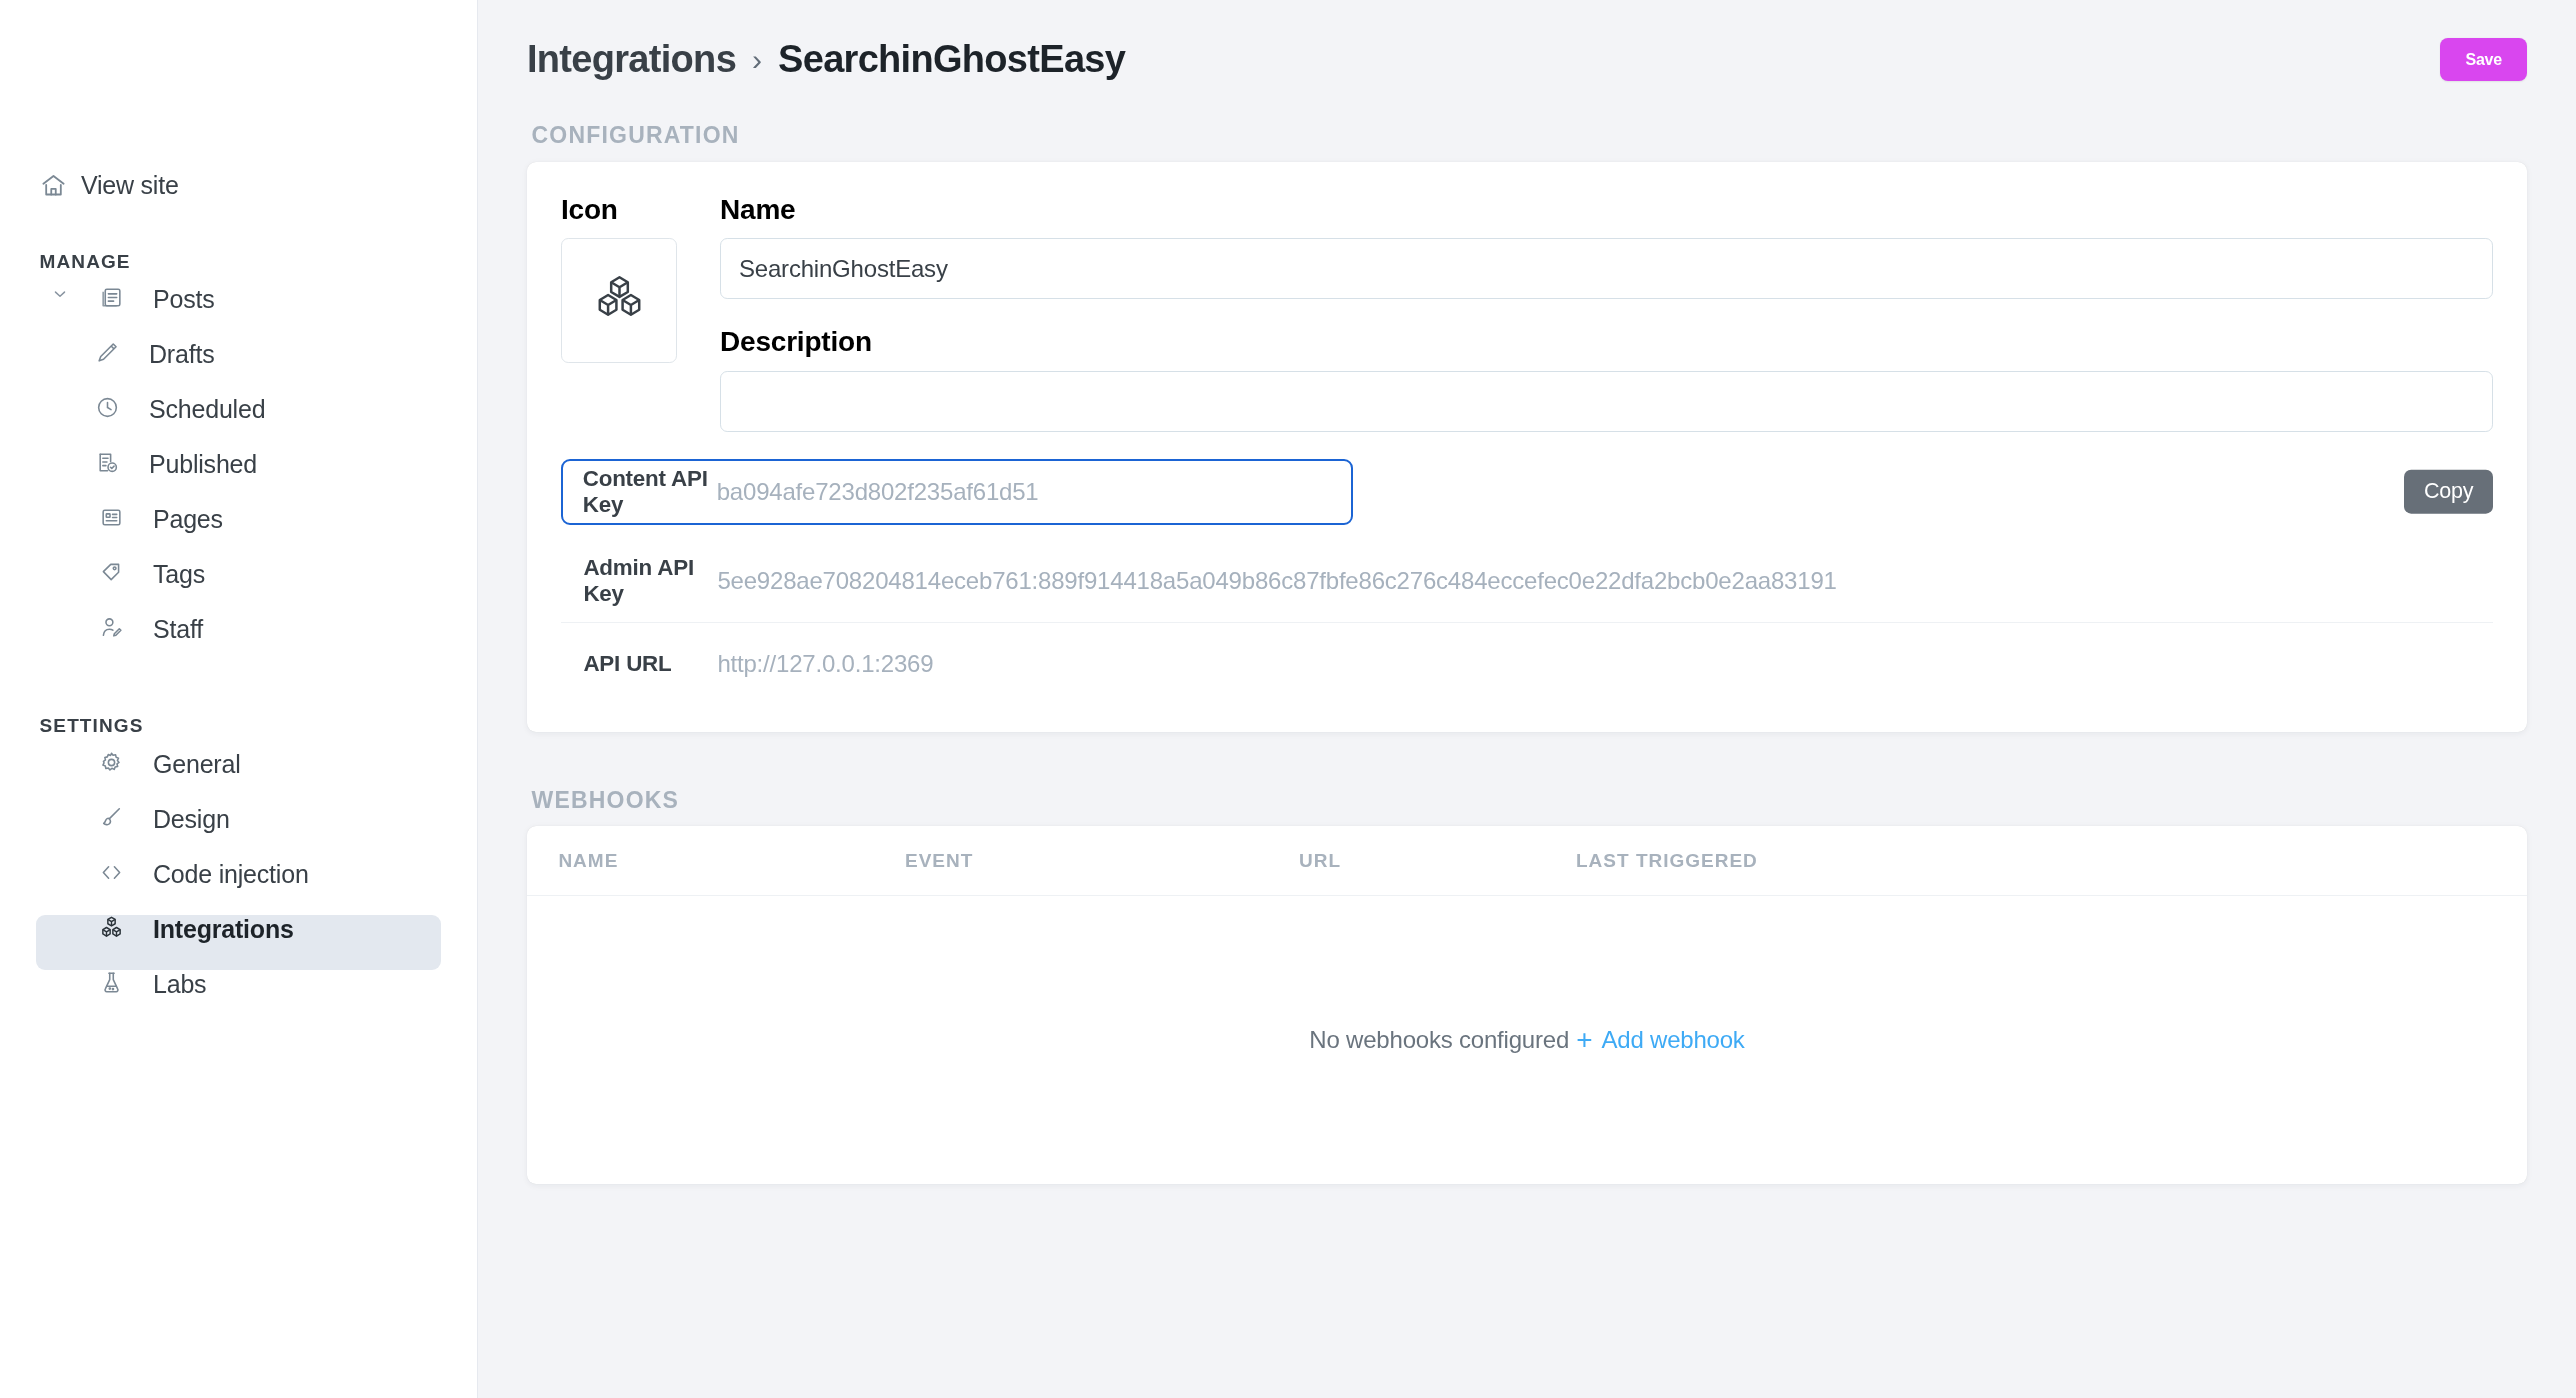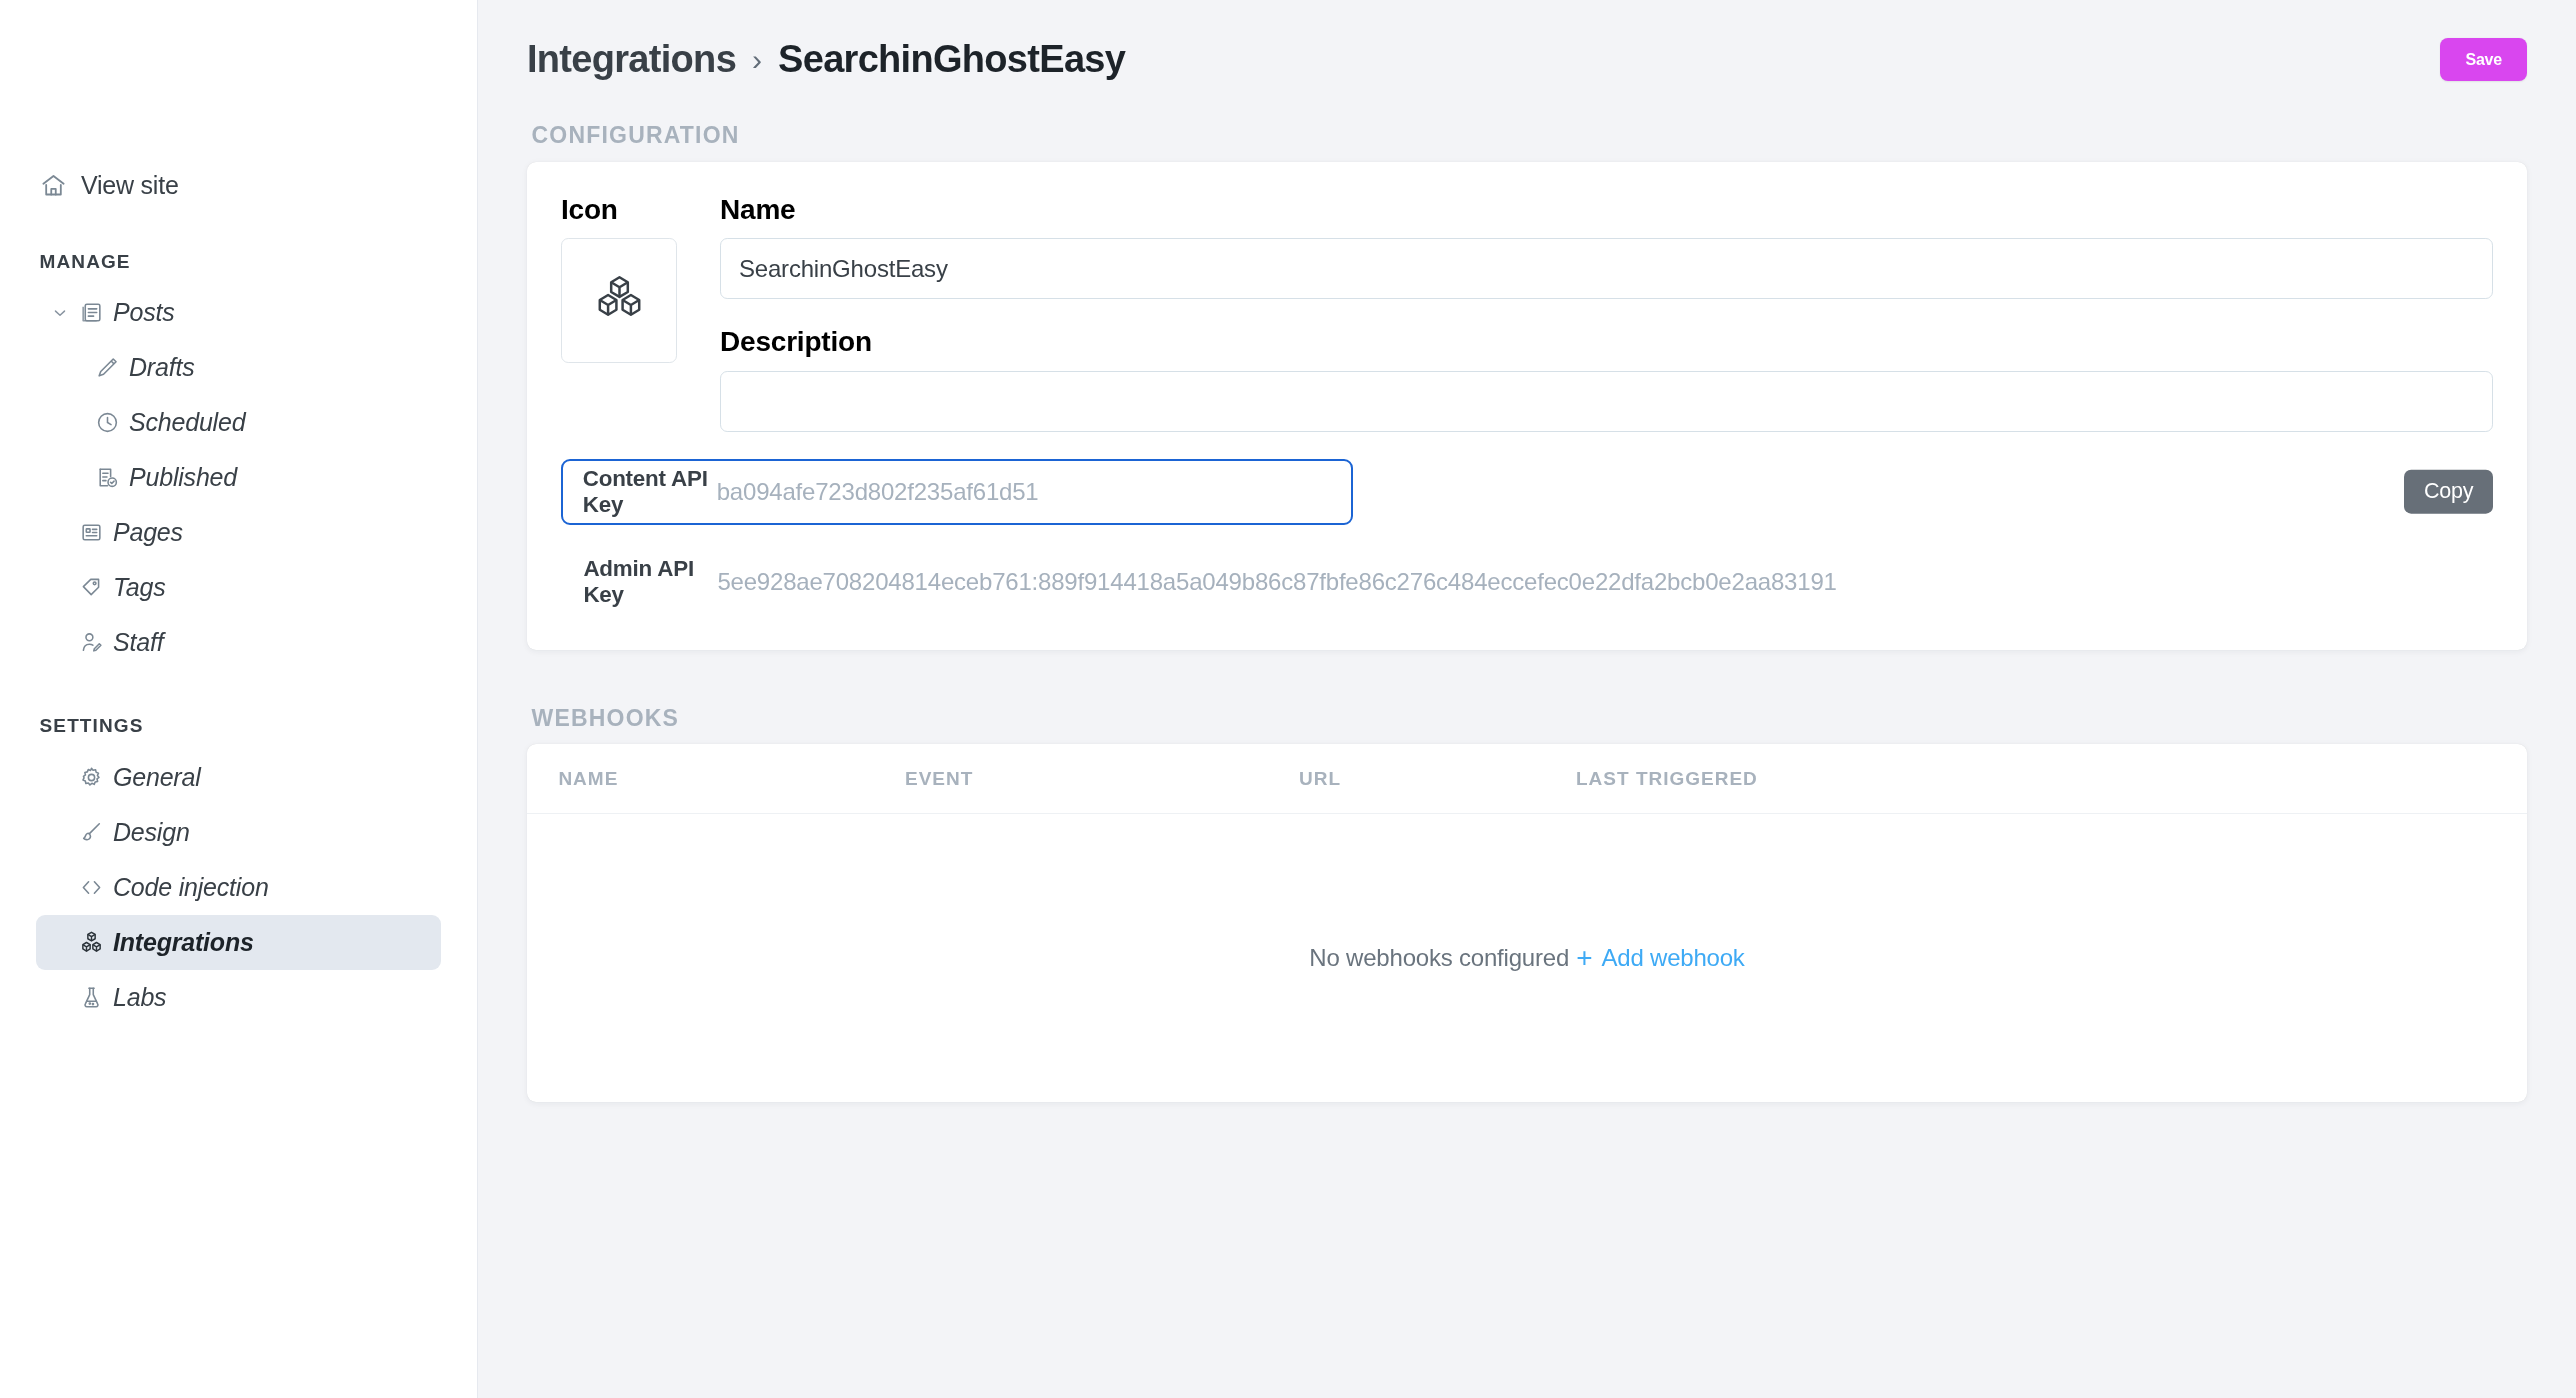--- a/index.html
+++ b/index.html
@@ -37,10 +37,9 @@
     padding-left: 3.6px;
   }
   .nav-item {
-    display: flex; align-items: center; gap: 9px;
+    display: flex; align-items: flex-start; gap: 29px;
     height: 55px; padding: 0 14.3px; border-radius: 9px;
     cursor: pointer;
-    font-style: italic;
   }
   .nav-item .label { font-size: 25px; color: #394047; letter-spacing: -0.2px; }
   .nav-item.active { background: #e3e8ef; }

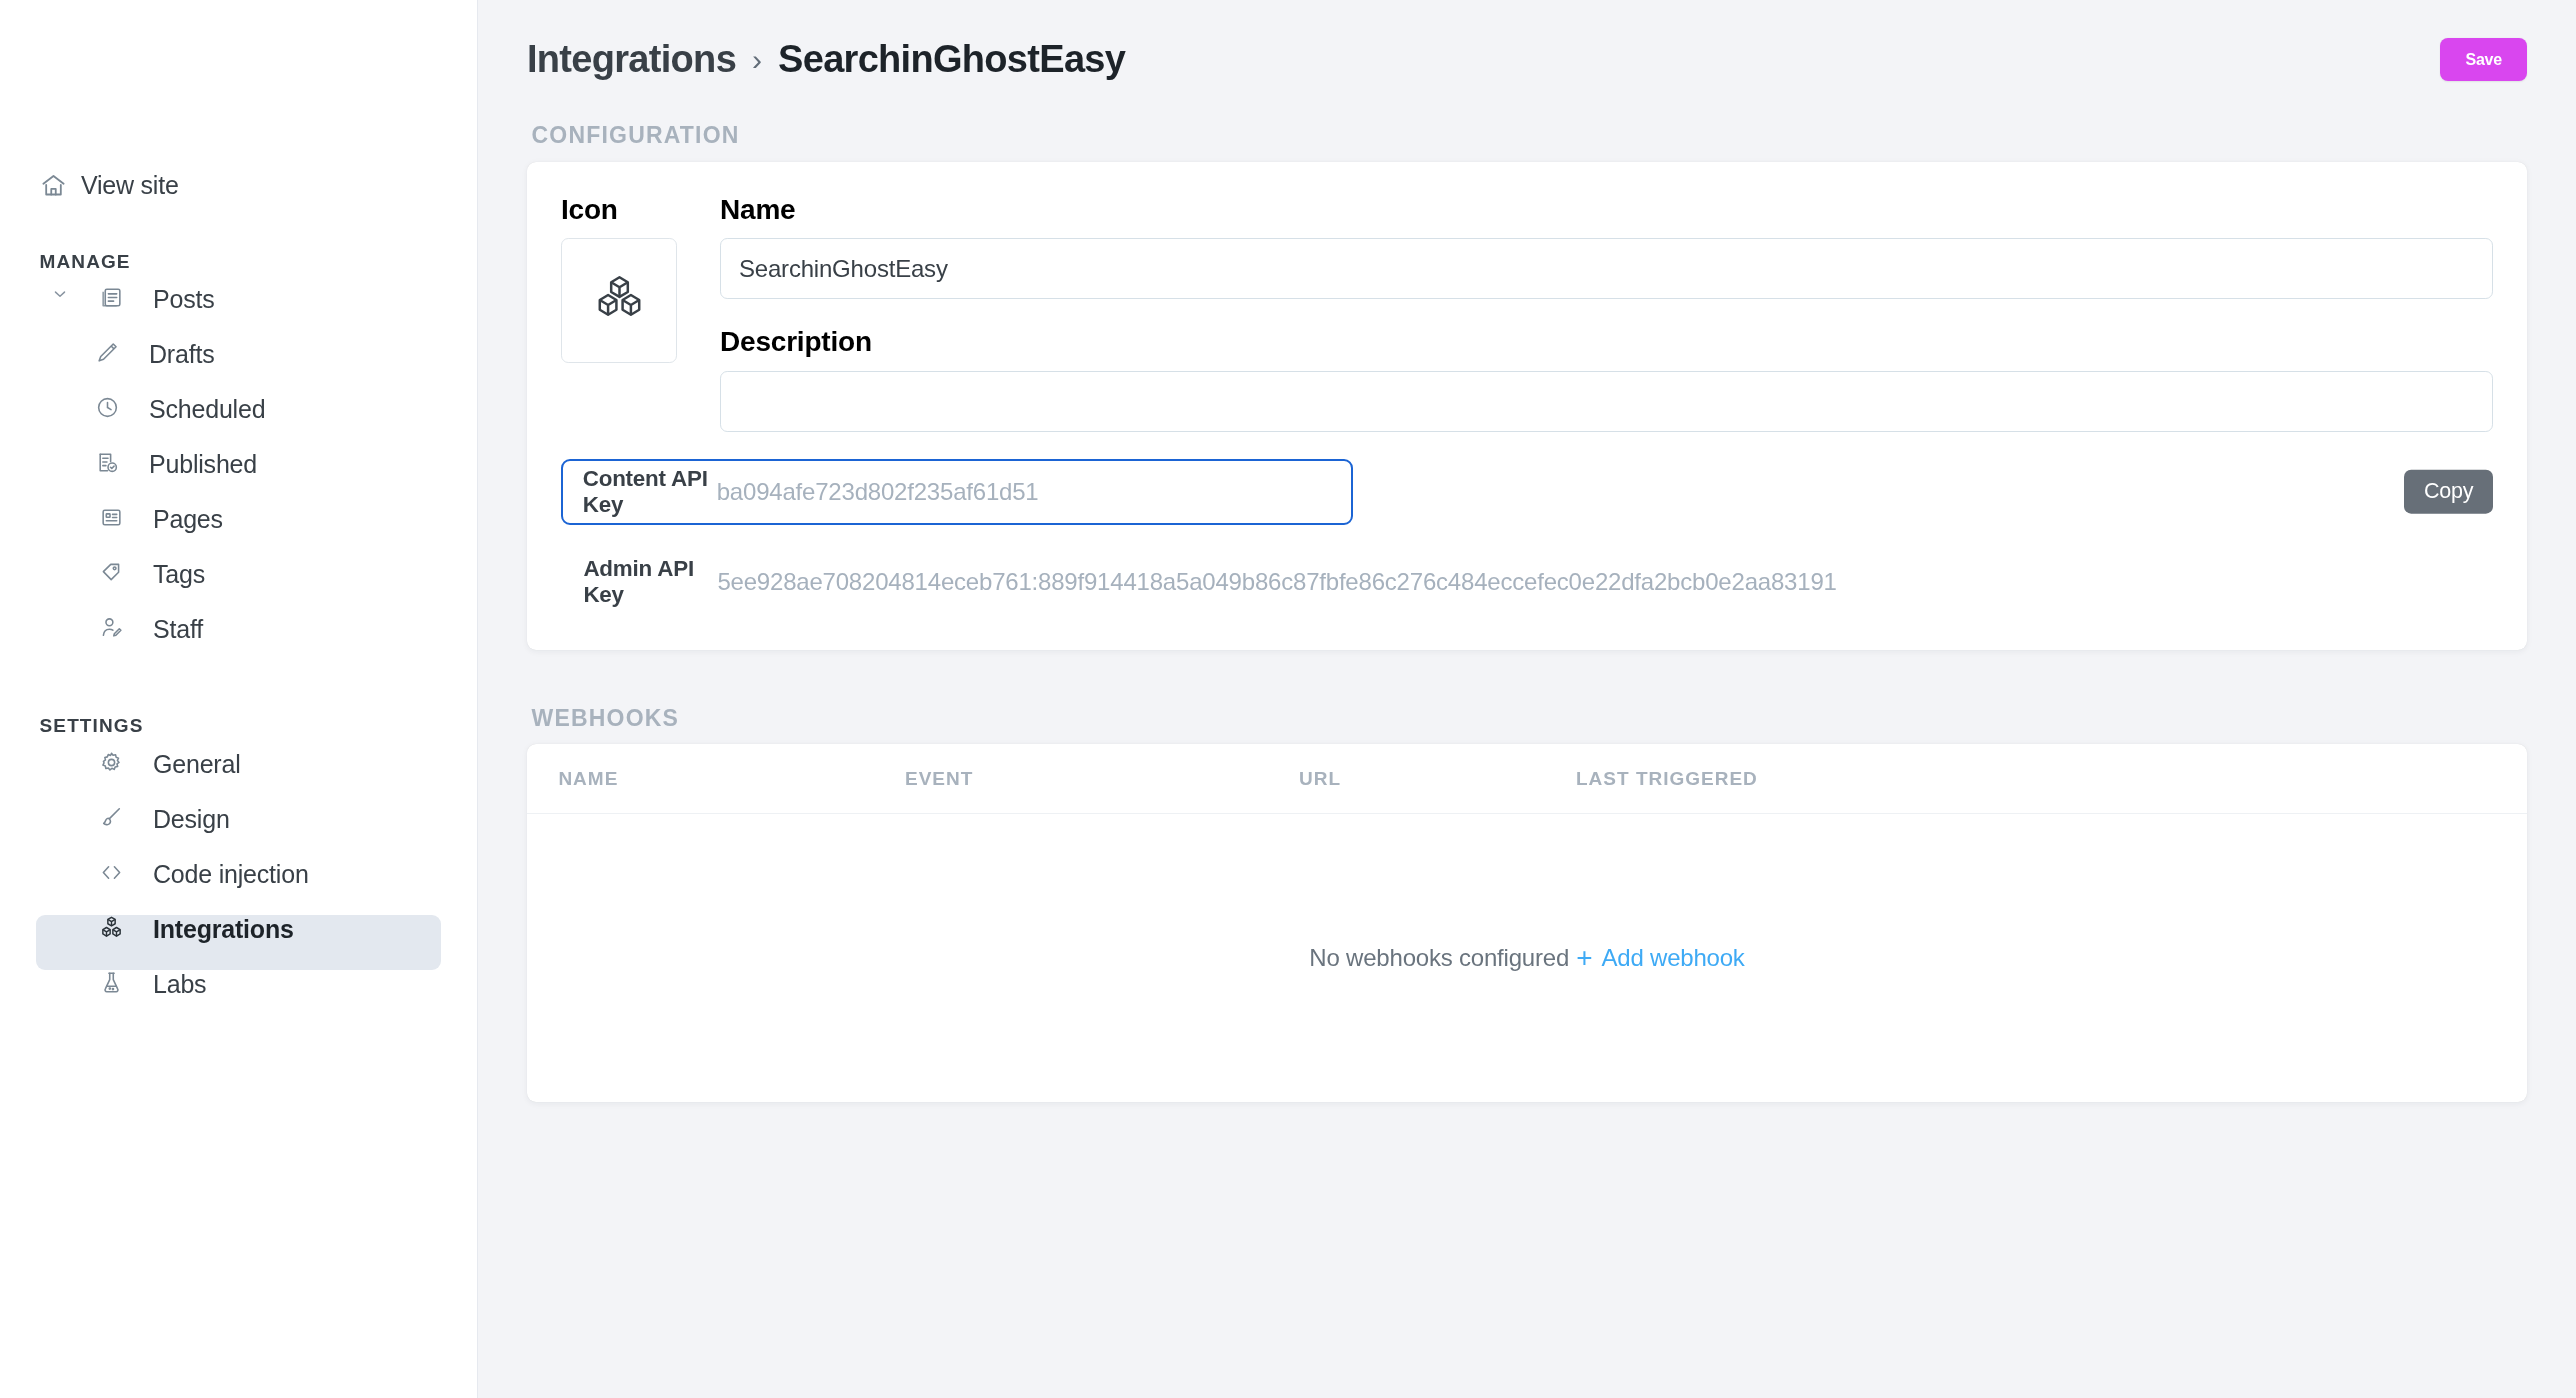--- a/index.html
+++ b/index.html
@@ -398,6 +398,10 @@
           <span class="kval">5ee928ae708204814eceb761:889f914418a5a049b86c87fbfe86c276c484eccefec0e22dfa2bcb0e2aa83191</span>
         </div>
 
+        <div class="keyrow">
+          <span class="kname">API URL</span>
+          <span class="kval url">http://127.0.0.1:2369</span>
+        </div>
 
       </div>
     </section>

